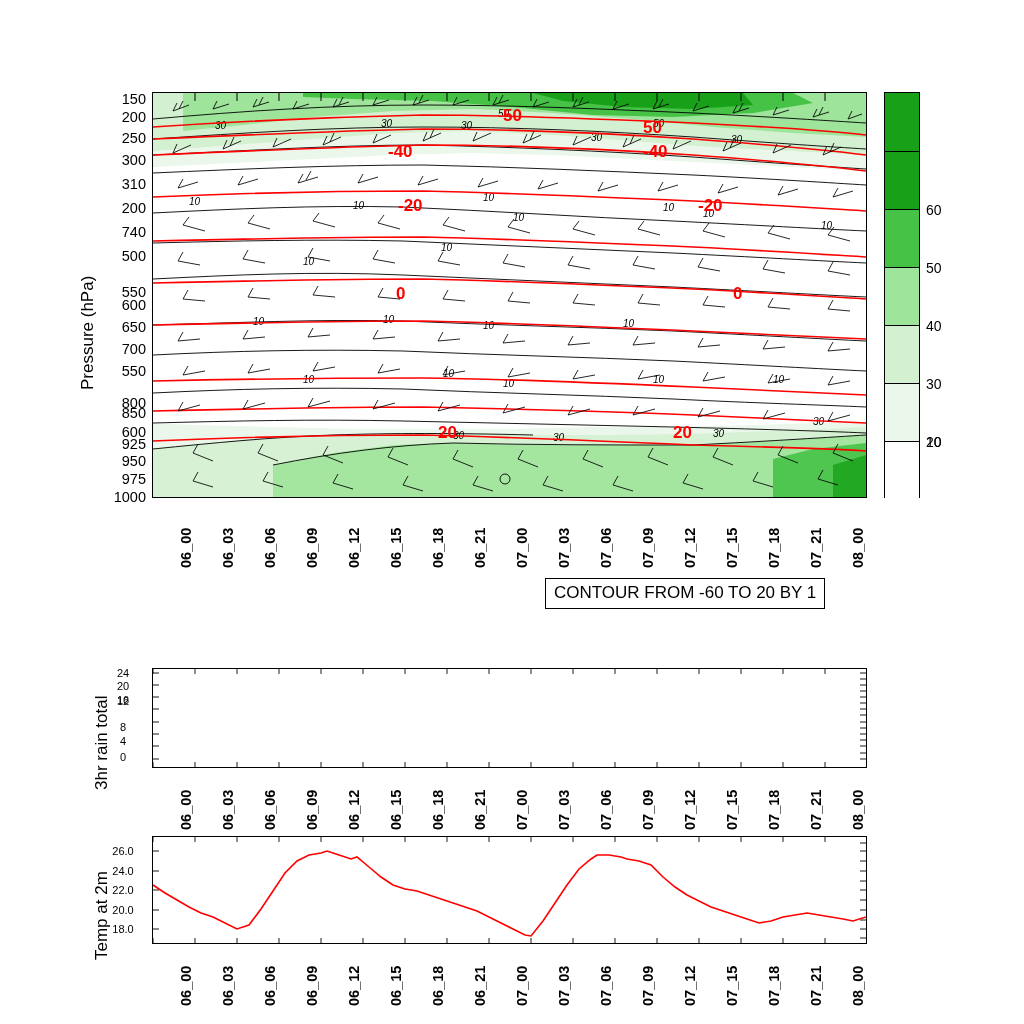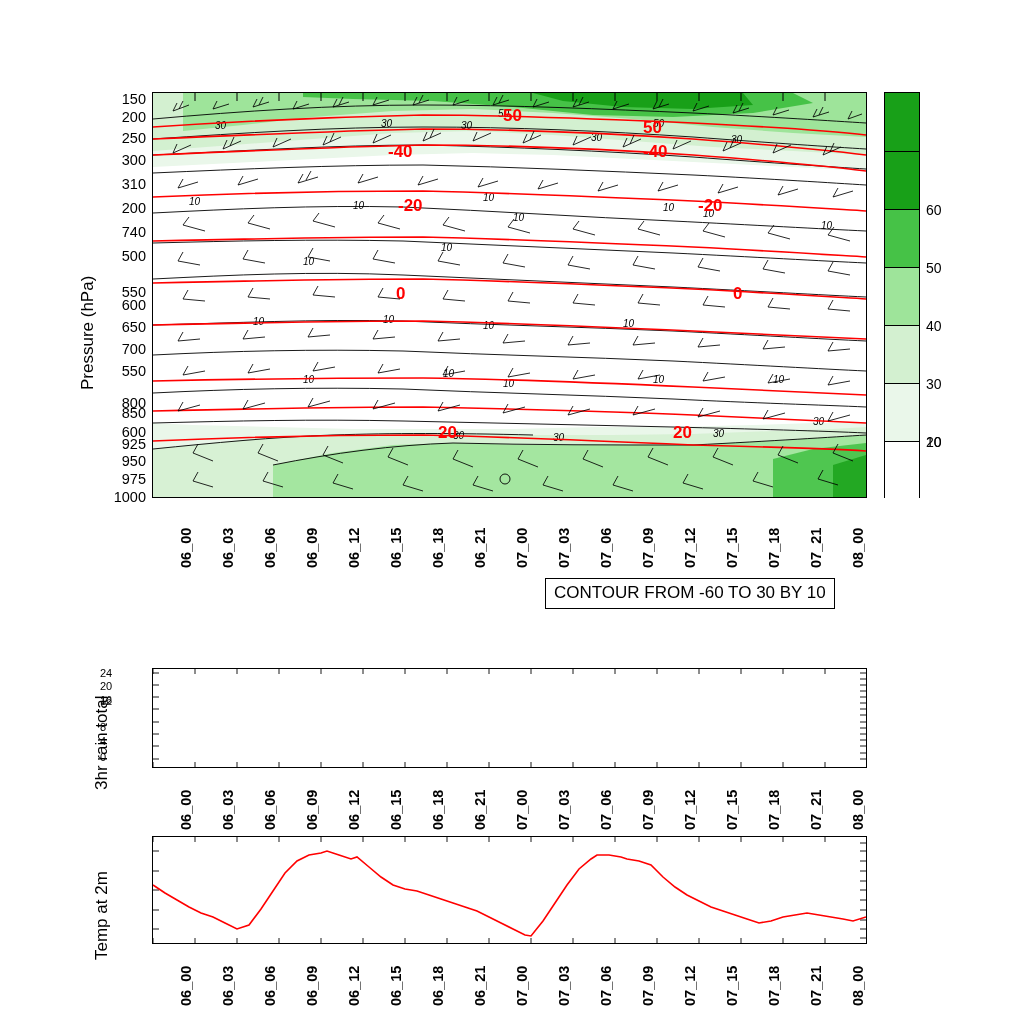--- a/index.html
+++ b/index.html
@@ -521,7 +521,7 @@
   </div>
   <div style="position:absolute;left:926px;top:434px;font-size:14px">10</div>
 
-  <div id="contour-note">CONTOUR FROM -60 TO 30 BY 10</div>
+  <div id="contour-note">CONTOUR FROM -60 TO 20 BY 1</div>
 
   <div id="rain-panel">
     <svg width="713" height="98" viewBox="0 0 713 98">

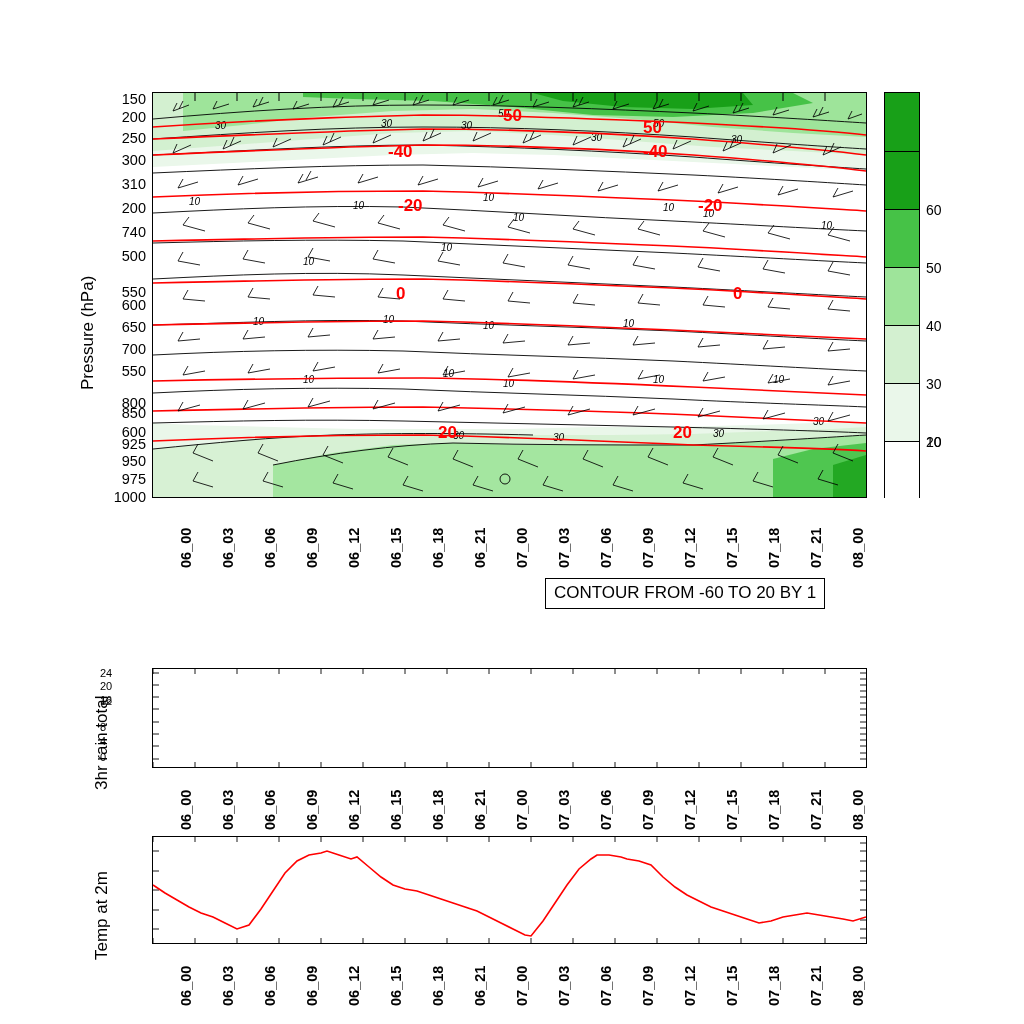--- a/index.html
+++ b/index.html
@@ -152,7 +152,7 @@
     position: absolute;
     right: 0;
     width: 46px;
-    text-align: left;
+    text-align: center;
     font-size: 11px;
     line-height: 1;
   }

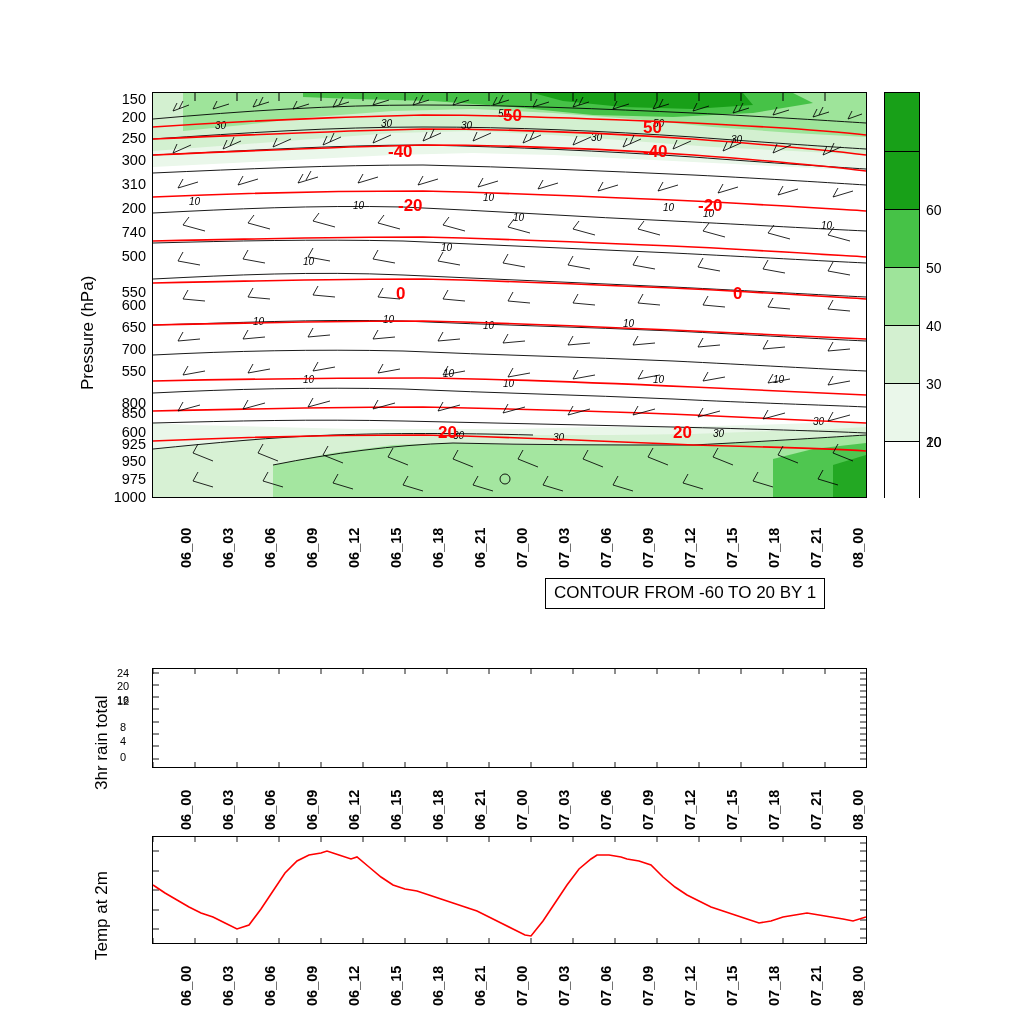--- a/index.html
+++ b/index.html
@@ -576,6 +576,13 @@
       <polyline fill="none" stroke="#ff0000" stroke-width="1.6" points="0,48 12,56 24,63 36,70 48,76 60,80 72,86 84,92 96,88 108,72 120,54 132,36 144,24 156,18 168,16 174,14 186,18 198,22 204,20 216,30 228,40 240,48 252,52 264,54 276,58 288,62 300,66 312,70 324,74 336,80 348,86 360,92 372,98 378,99 390,84 402,66 414,48 426,32 438,22 444,18 456,18 468,20 474,22 486,24 498,28 510,40 522,50 534,58 546,64 558,70 570,74 582,78 594,82 606,86 618,84 630,80 642,78 654,76 666,78 678,80 690,82 700,84 713,80"></polyline>
     </svg>
   </div>
+  <div id="temp-yticks">
+    <div class="small-ytick" style="top:10px">26.0</div>
+    <div class="small-ytick" style="top:30px">24.0</div>
+    <div class="small-ytick" style="top:49px">22.0</div>
+    <div class="small-ytick" style="top:69px">20.0</div>
+    <div class="small-ytick" style="top:88px">18.0</div>
+  </div>
   <div class="ylabel-rot" id="ylabel-temp">Temp at 2m</div>
 
   <div id="temp-xtick-row">

